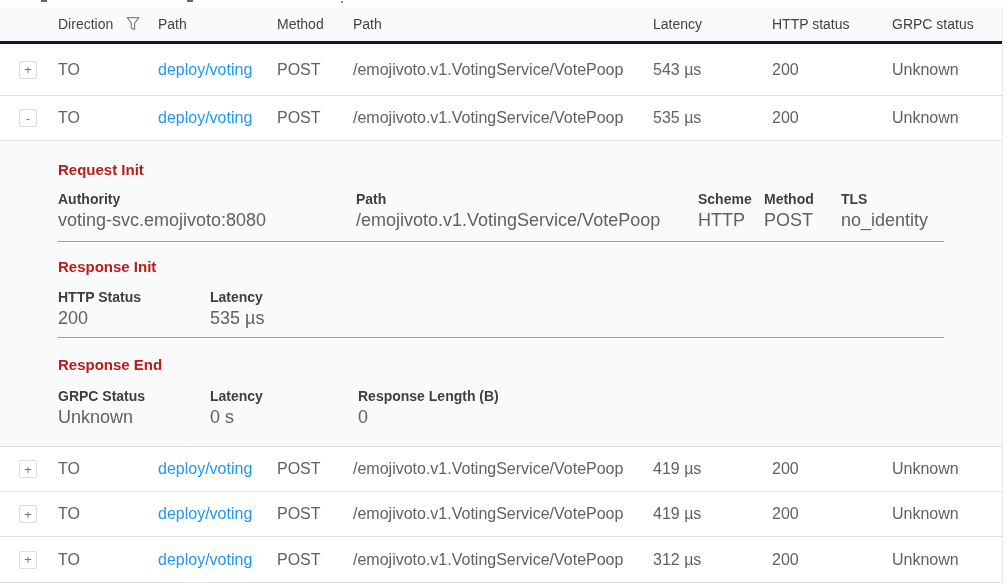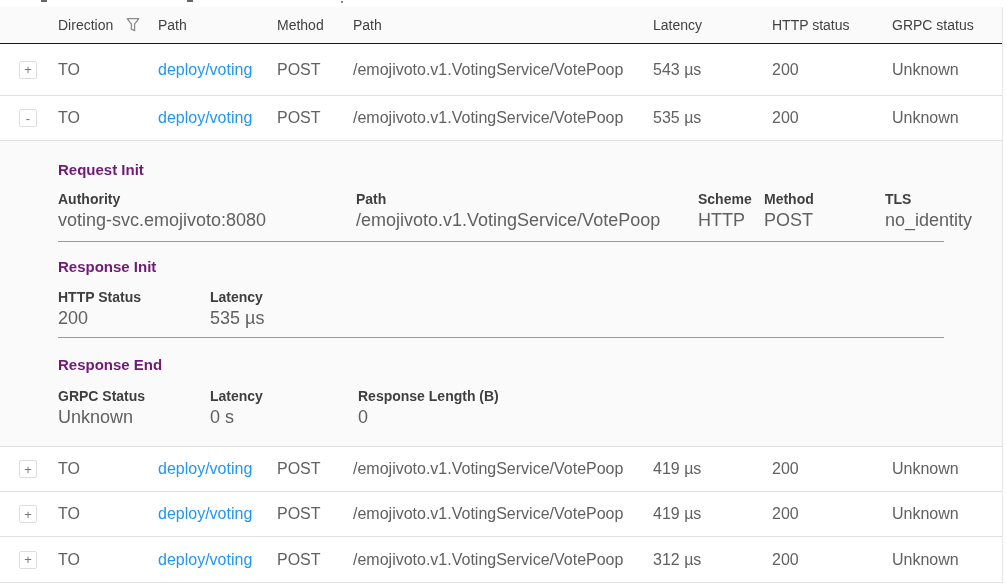--- a/index.html
+++ b/index.html
@@ -22,7 +22,7 @@
   }
   .thead {
     position:relative; height:37px; background:#fafafa;
-    border-bottom:1px solid #0f172a; box-sizing:border-box;
+    border-bottom:3px solid #0f172a; box-sizing:border-box;
   }
   .hcell {
     position:absolute; top:50%; transform:translateY(-50%);

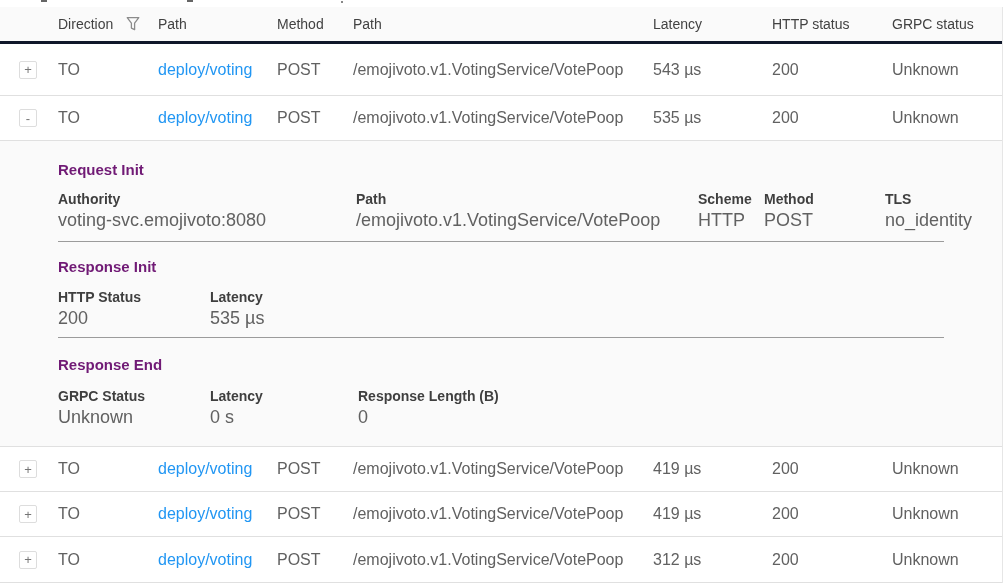--- a/index.html
+++ b/index.html
@@ -62,7 +62,7 @@
   }
   .sec-title {
     position:absolute; left:58px;
-    font-size:15px; font-weight:700; color:#701a75; white-space:nowrap;
+    font-size:15px; font-weight:700; color:#b91c1c; white-space:nowrap;
   }
   .t-req { top:20px; } .t-ri { top:117px; } .t-re { top:215px; }
   .field { position:absolute; white-space:nowrap; }

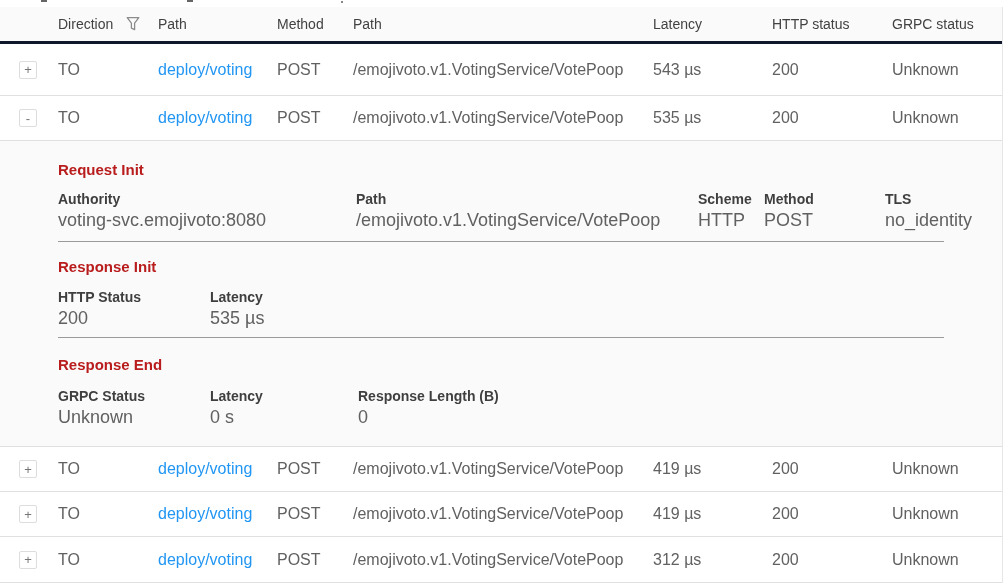--- a/index.html
+++ b/index.html
@@ -68,7 +68,7 @@
   .field { position:absolute; white-space:nowrap; }
   .f-req { top:48px; } .f-ri { top:146px; } .f-re { top:245px; }
   .fl0 { left:58px; } .fl1 { left:356px; } .fl2 { left:698px; }
-  .fl3 { left:764px; } .fl4 { left:841px;margin-left:44px; }
+  .fl3 { left:764px; } .fl4 { left:841px; }
   .gl0 { left:58px; } .gl1 { left:210px; } .gl2 { left:358px; }
   .field .lbl { font-size:14px; font-weight:700; color:#3f3f3f; line-height:21px; }
   .field .val { font-size:18px; color:#616161; line-height:21px; }

